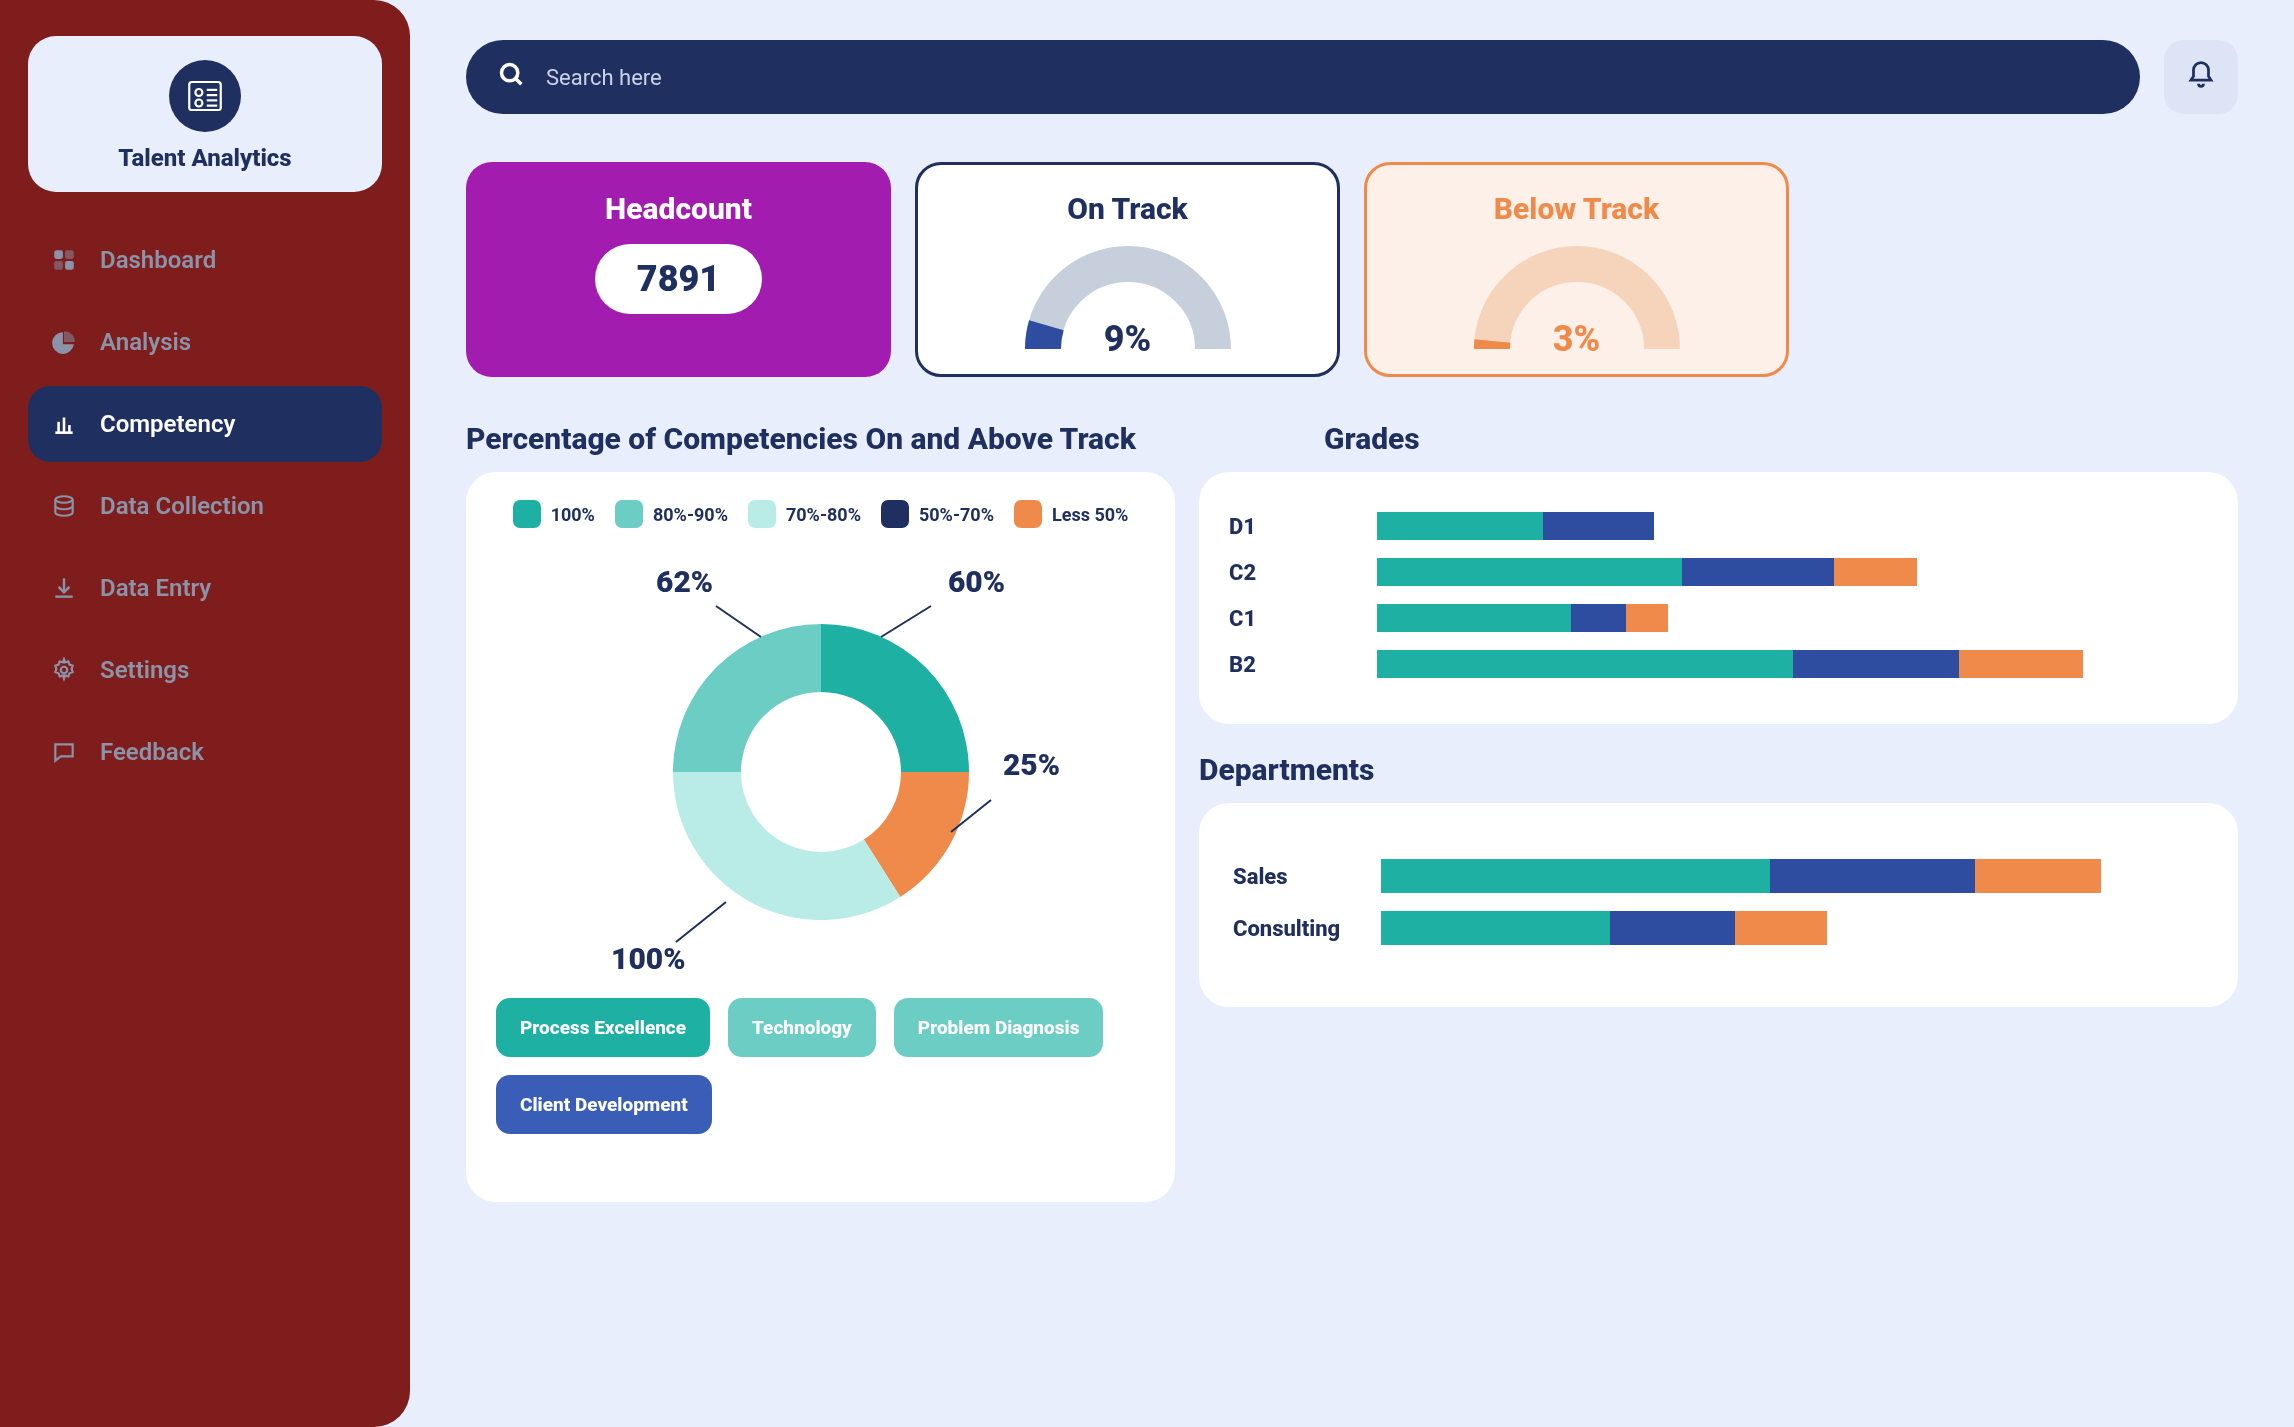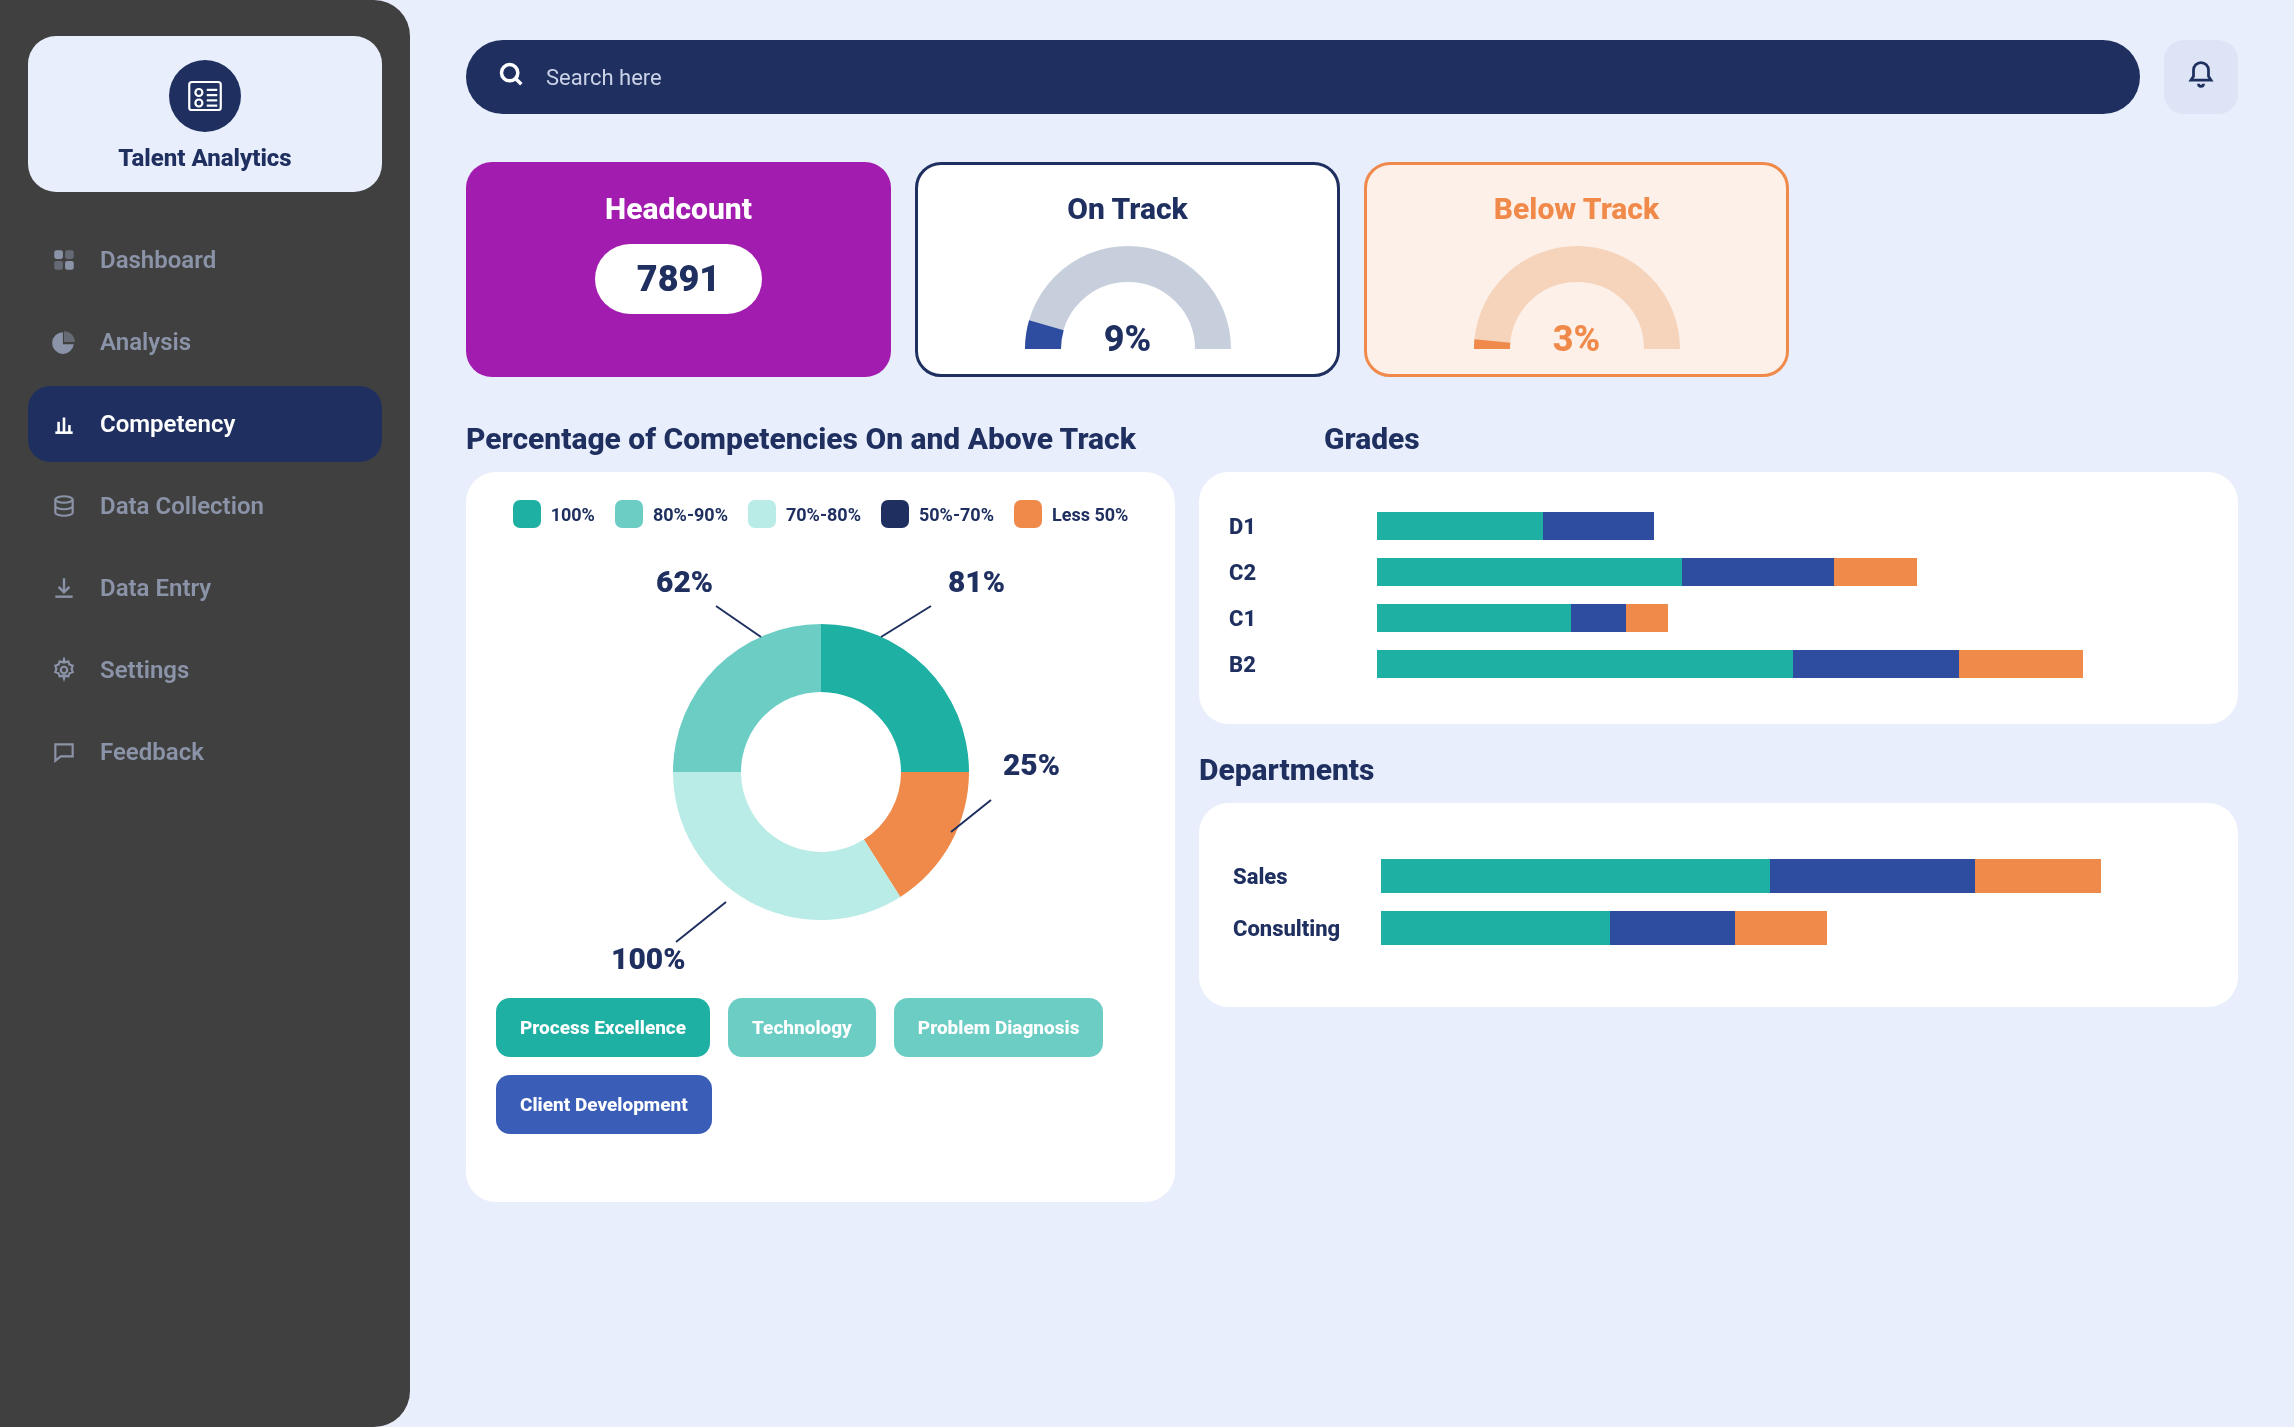--- a/index.html
+++ b/index.html
@@ -4,7 +4,7 @@
 <style>
 * { box-sizing: border-box; margin: 0; padding: 0; font-family: -apple-system, BlinkMacSystemFont, 'Segoe UI', Roboto, Arial, sans-serif; }
 body { background: #e8eefb; display: flex; width: 2294px; height: 1427px; overflow: hidden; }
-.sidebar { width: 410px; background: #404040; border-radius: 0 36px 36px 0; padding: 36px 28px; }
+.sidebar { width: 410px; background: #7f1d1d; border-radius: 0 36px 36px 0; padding: 36px 28px; }
 .brand { background: #e8eefb; border-radius: 28px; padding: 24px 12px 20px; text-align: center; margin-bottom: 30px; }
 .brand-icon { width: 72px; height: 72px; background: #1f3060; border-radius: 50%; margin: 0 auto 12px; color:#fff; display:flex; align-items:center; justify-content:center; }
 .brand-icon svg{width:42px;height:42px;}

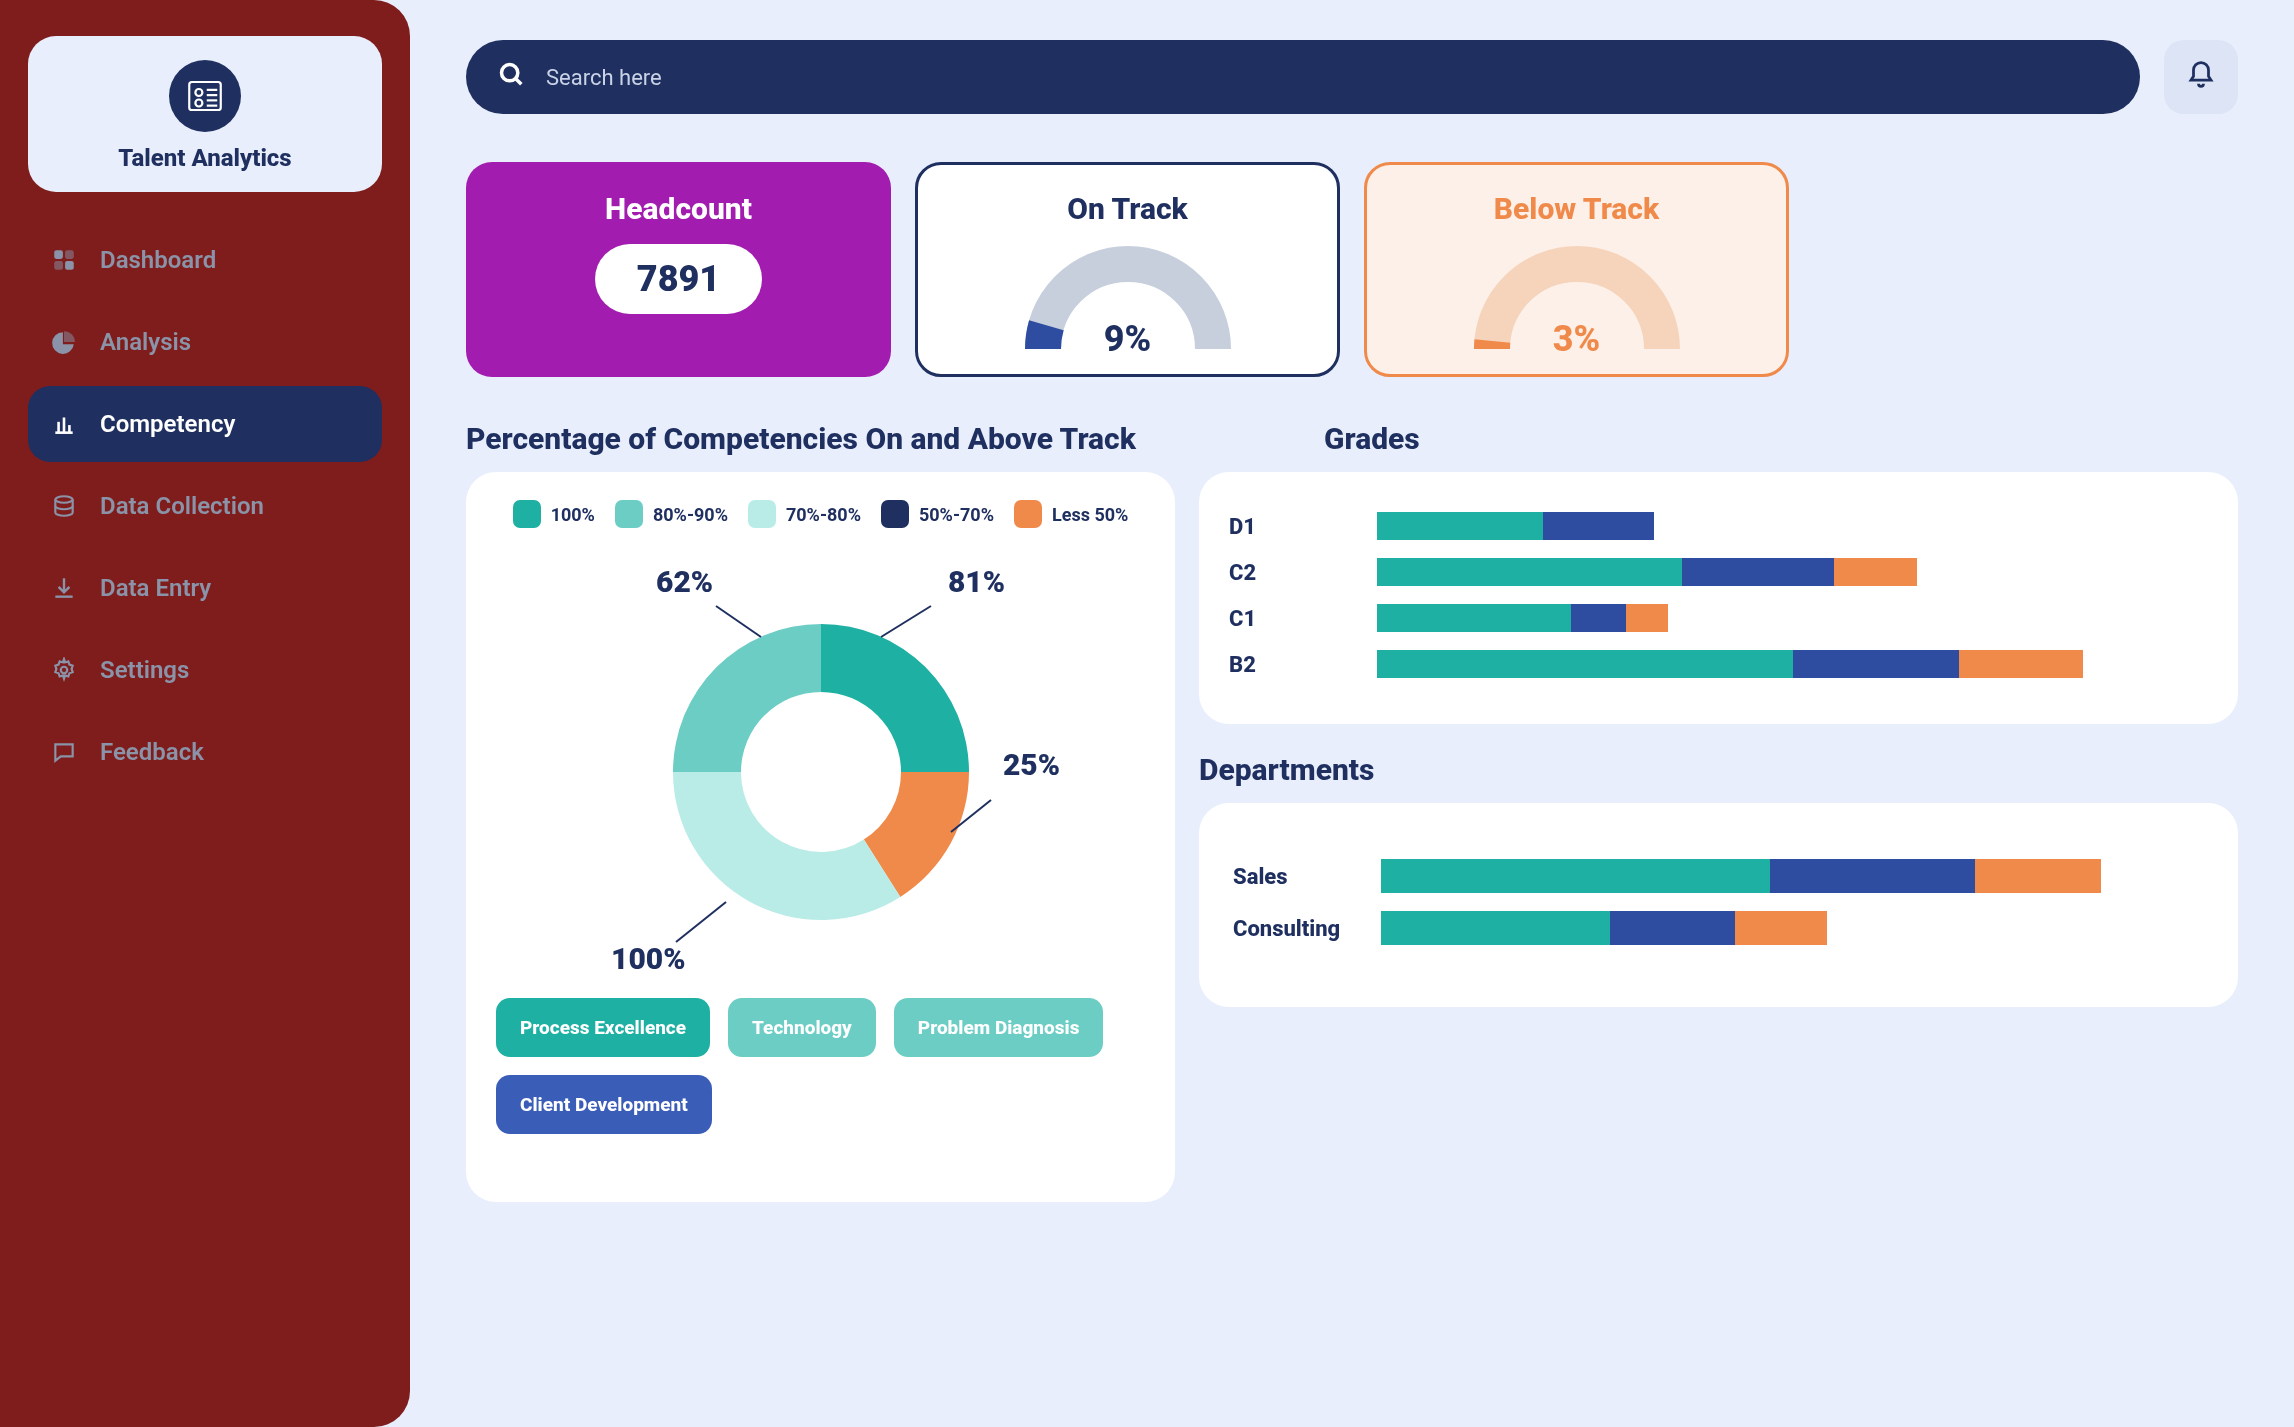--- a/index.html
+++ b/index.html
@@ -238,7 +238,7 @@
             <line x1="105" y1="330" x2="55" y2="370" stroke="#1f3060" stroke-width="2"></line>
           </svg>
         <div class="callout" style="top:12px; left:160px;">62%</div>
-        <div class="callout" style="top:12px; right:140px;">81%</div>
+        <div class="callout" style="top:12px; right:140px;">60%</div>
         <div class="callout" style="top:195px; right:85px;margin-left:31px;">25%</div>
         <div class="callout" style="bottom:16px; left:115px;">100%</div>
       </div>

